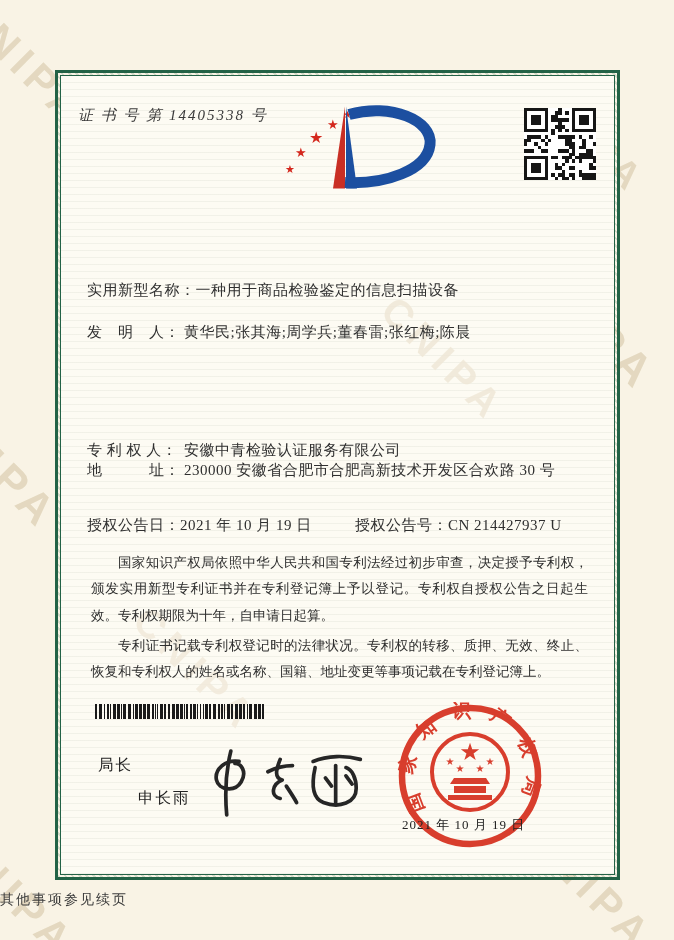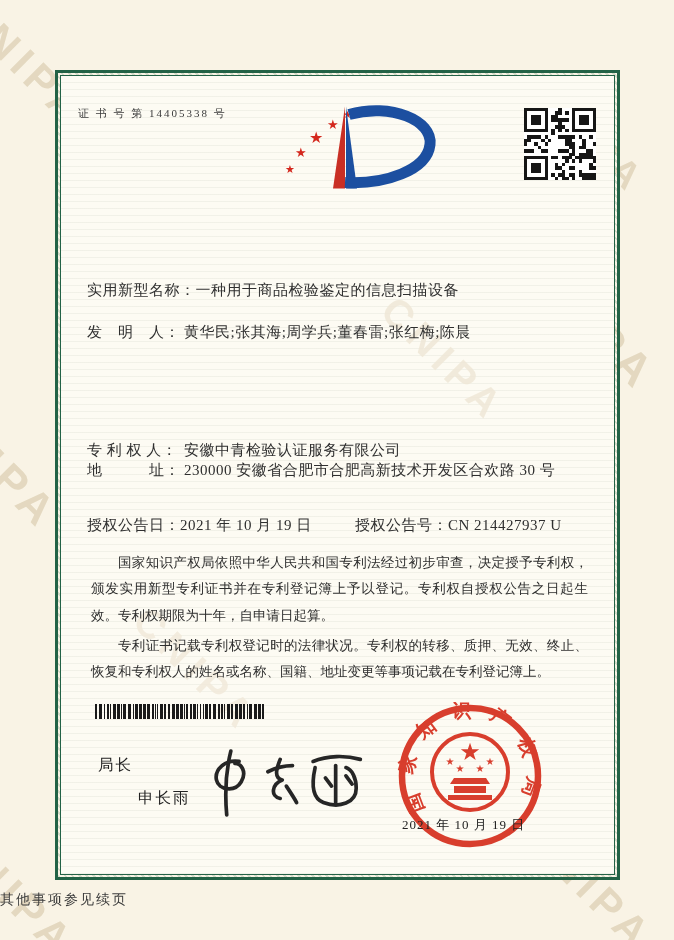--- a/index.html
+++ b/index.html
@@ -37,7 +37,7 @@
       #fdfbf3;
   }
   
-  .cert-no{position:absolute;left:17px;top:30px;font-size:11px;letter-spacing:2px;color:#3a3a3a;}
+  .cert-no{position:absolute;left:17px;top:30px;font-size:15px;letter-spacing:2px;color:#3a3a3a;font-style:italic;}
   .logo{position:absolute;left:222px;top:22px;width:170px;height:96px;}
   .qr{position:absolute;left:463px;top:32px;width:72px;height:72px;}
   .title{

